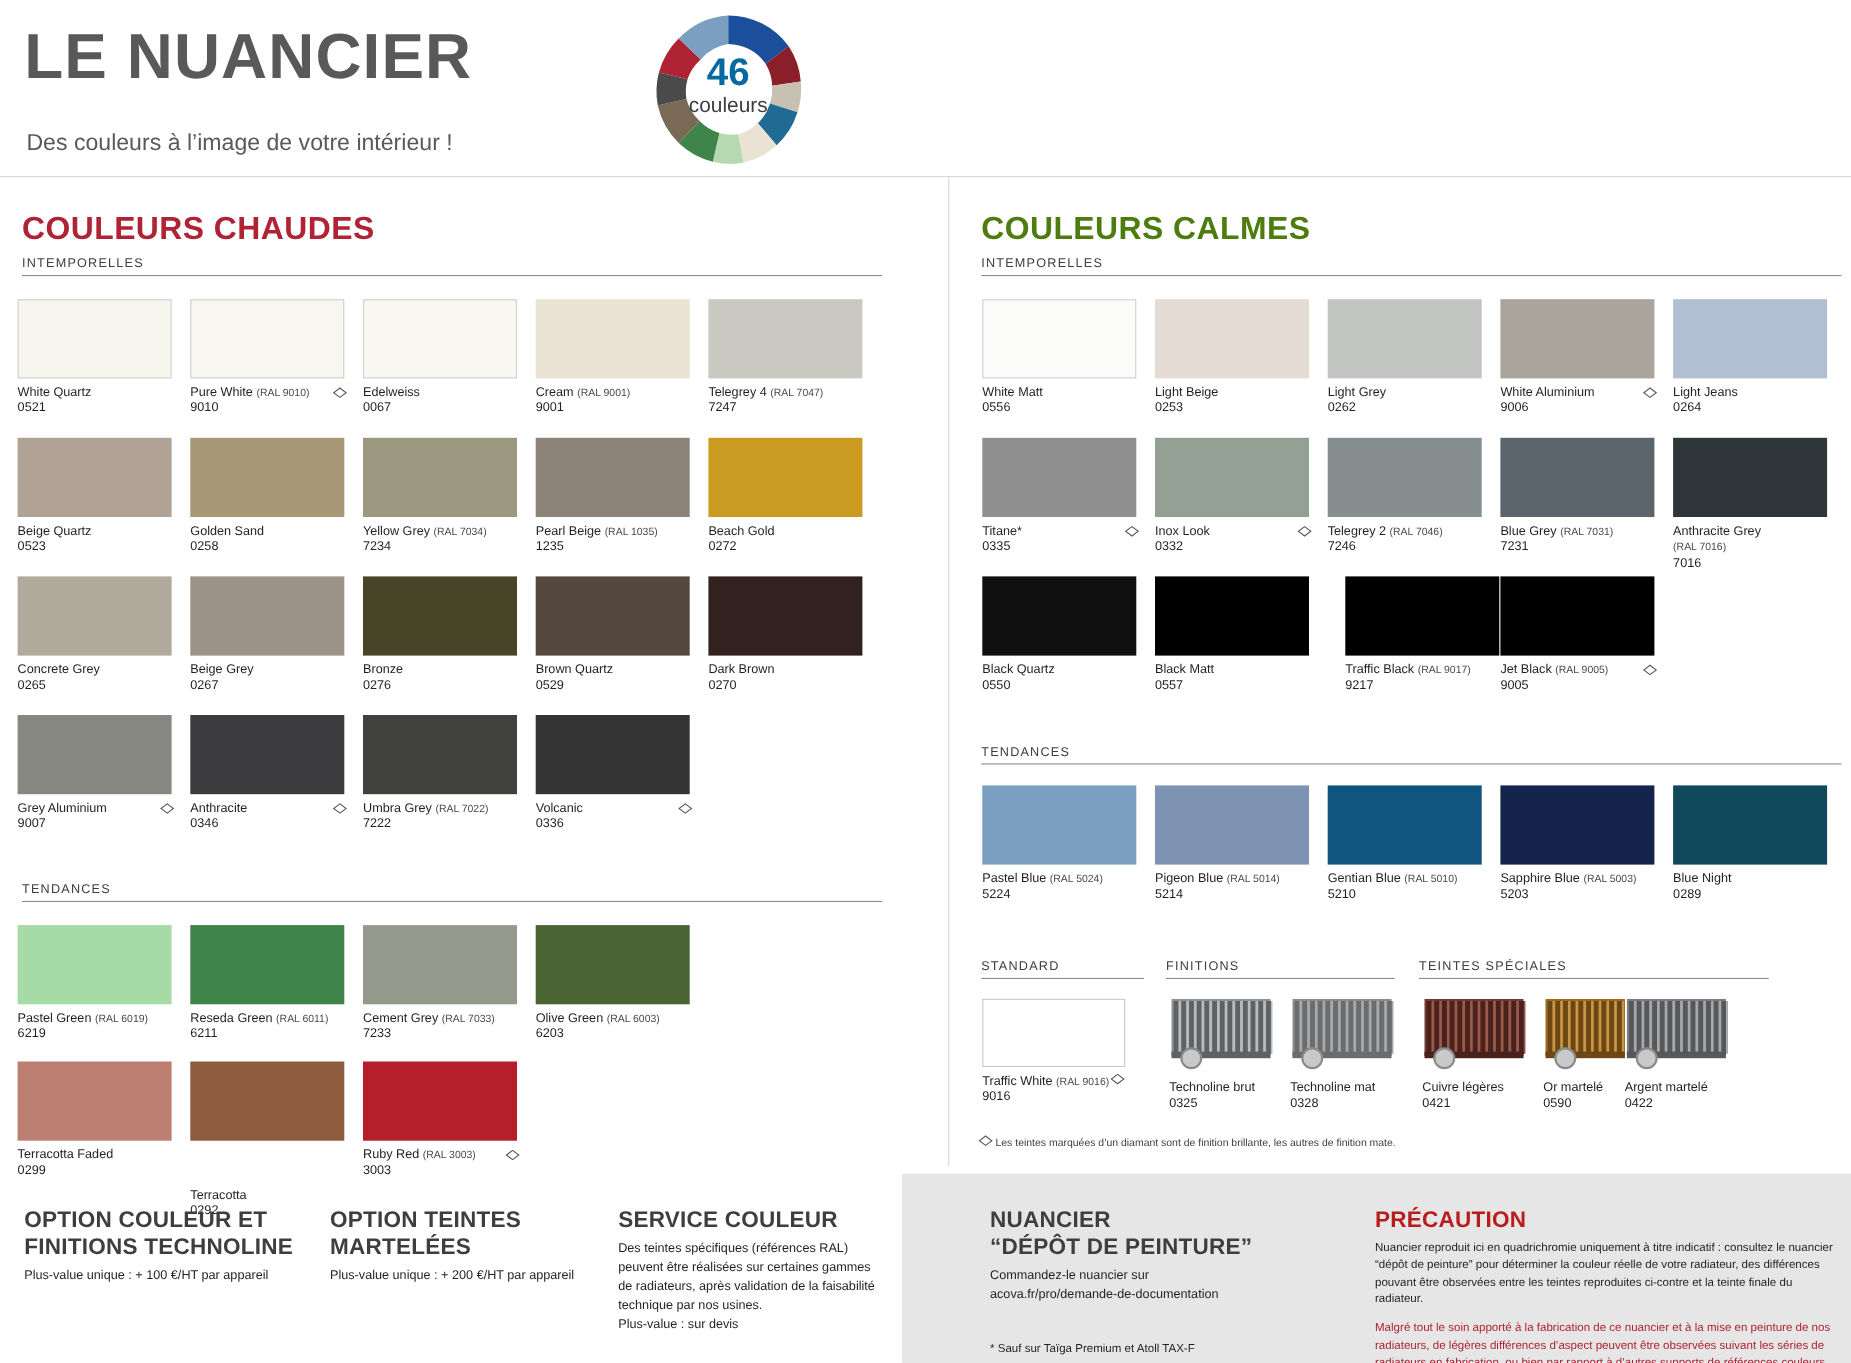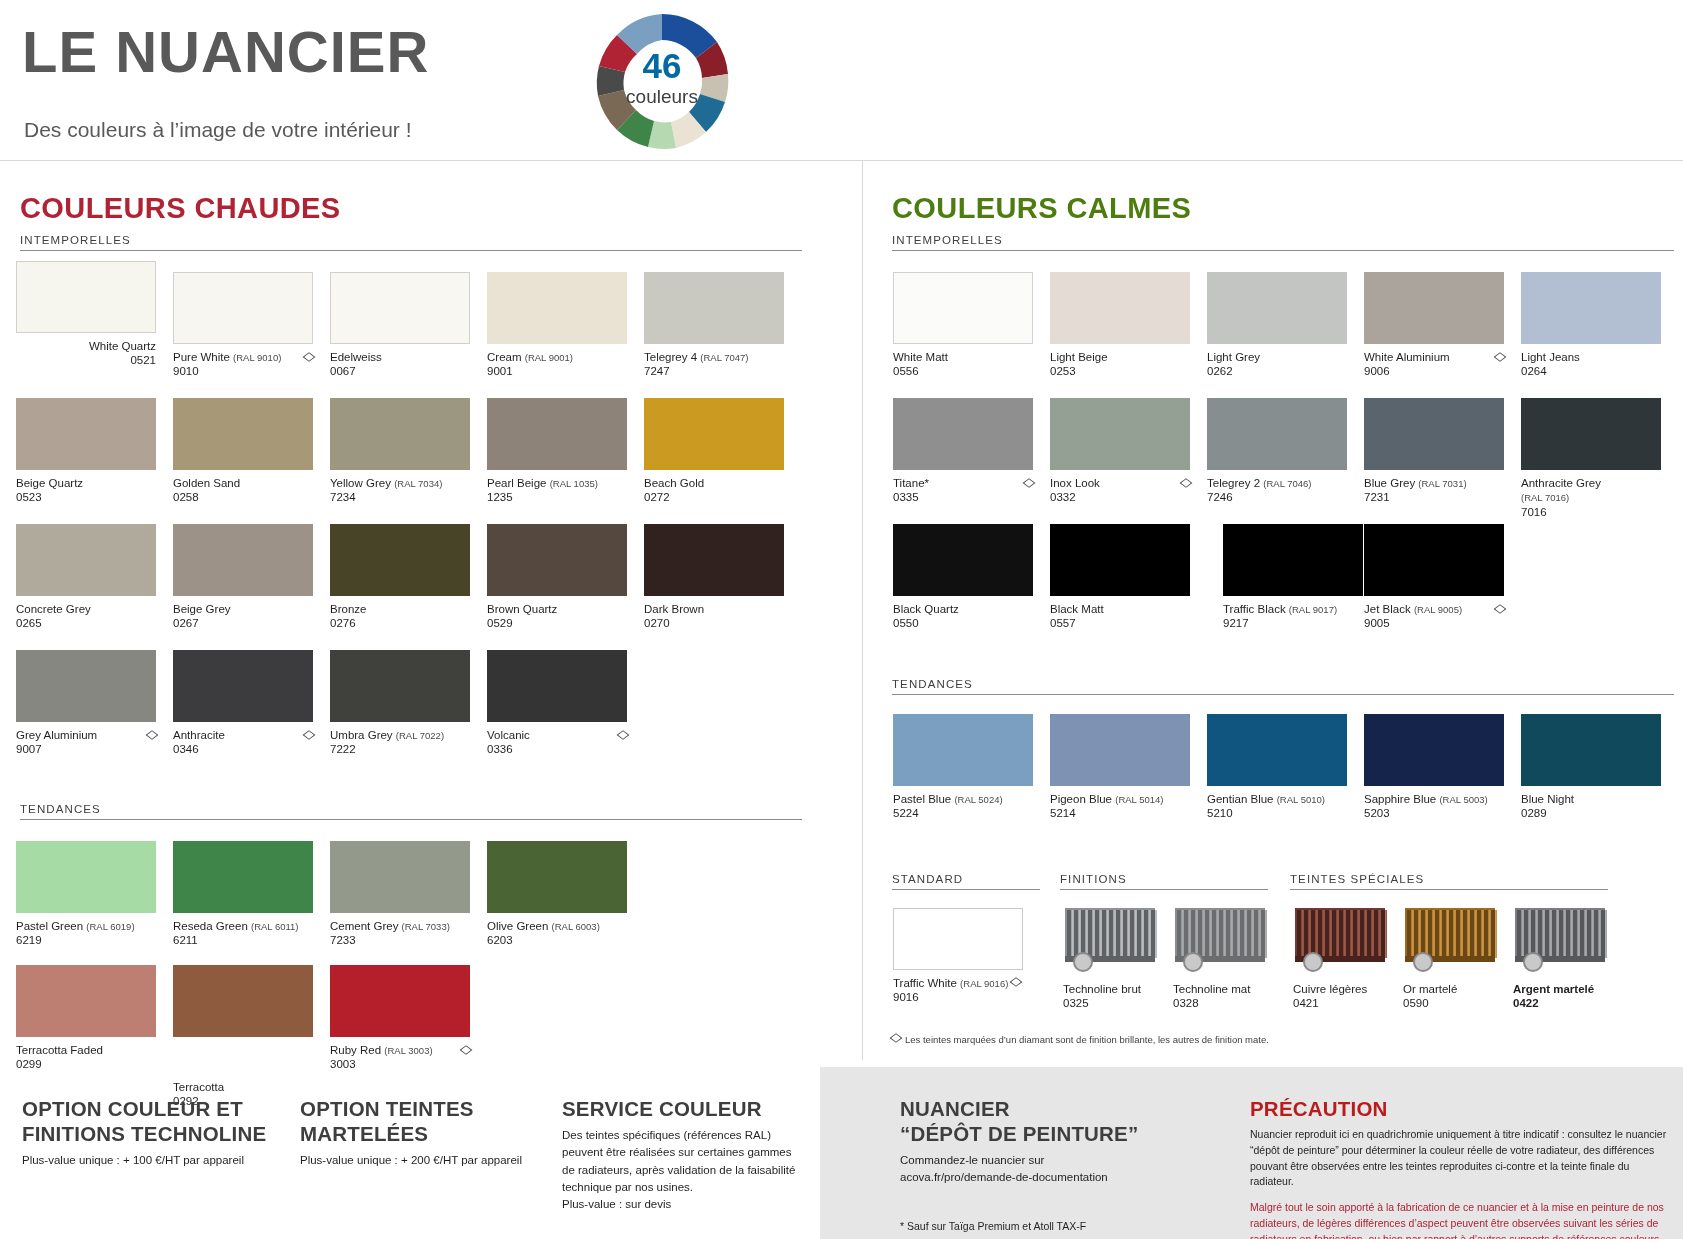--- a/index.html
+++ b/index.html
@@ -124,7 +124,7 @@
 <div class="groupline" style="left:892px; top:694px; width:782px;"></div>
 
 <div id="warm-timeless">
-    <div class="swatch" style="left: 16px; top: 261px; text-align: right;">
+    <div class="swatch" style="left: 16px; top: 272px;">
       <div class="chip outline" style="background: rgb(246, 245, 238);"></div>
       <div class="name" style="position: relative;"><span>White Quartz</span></div>
       <div class="code">0521</div>

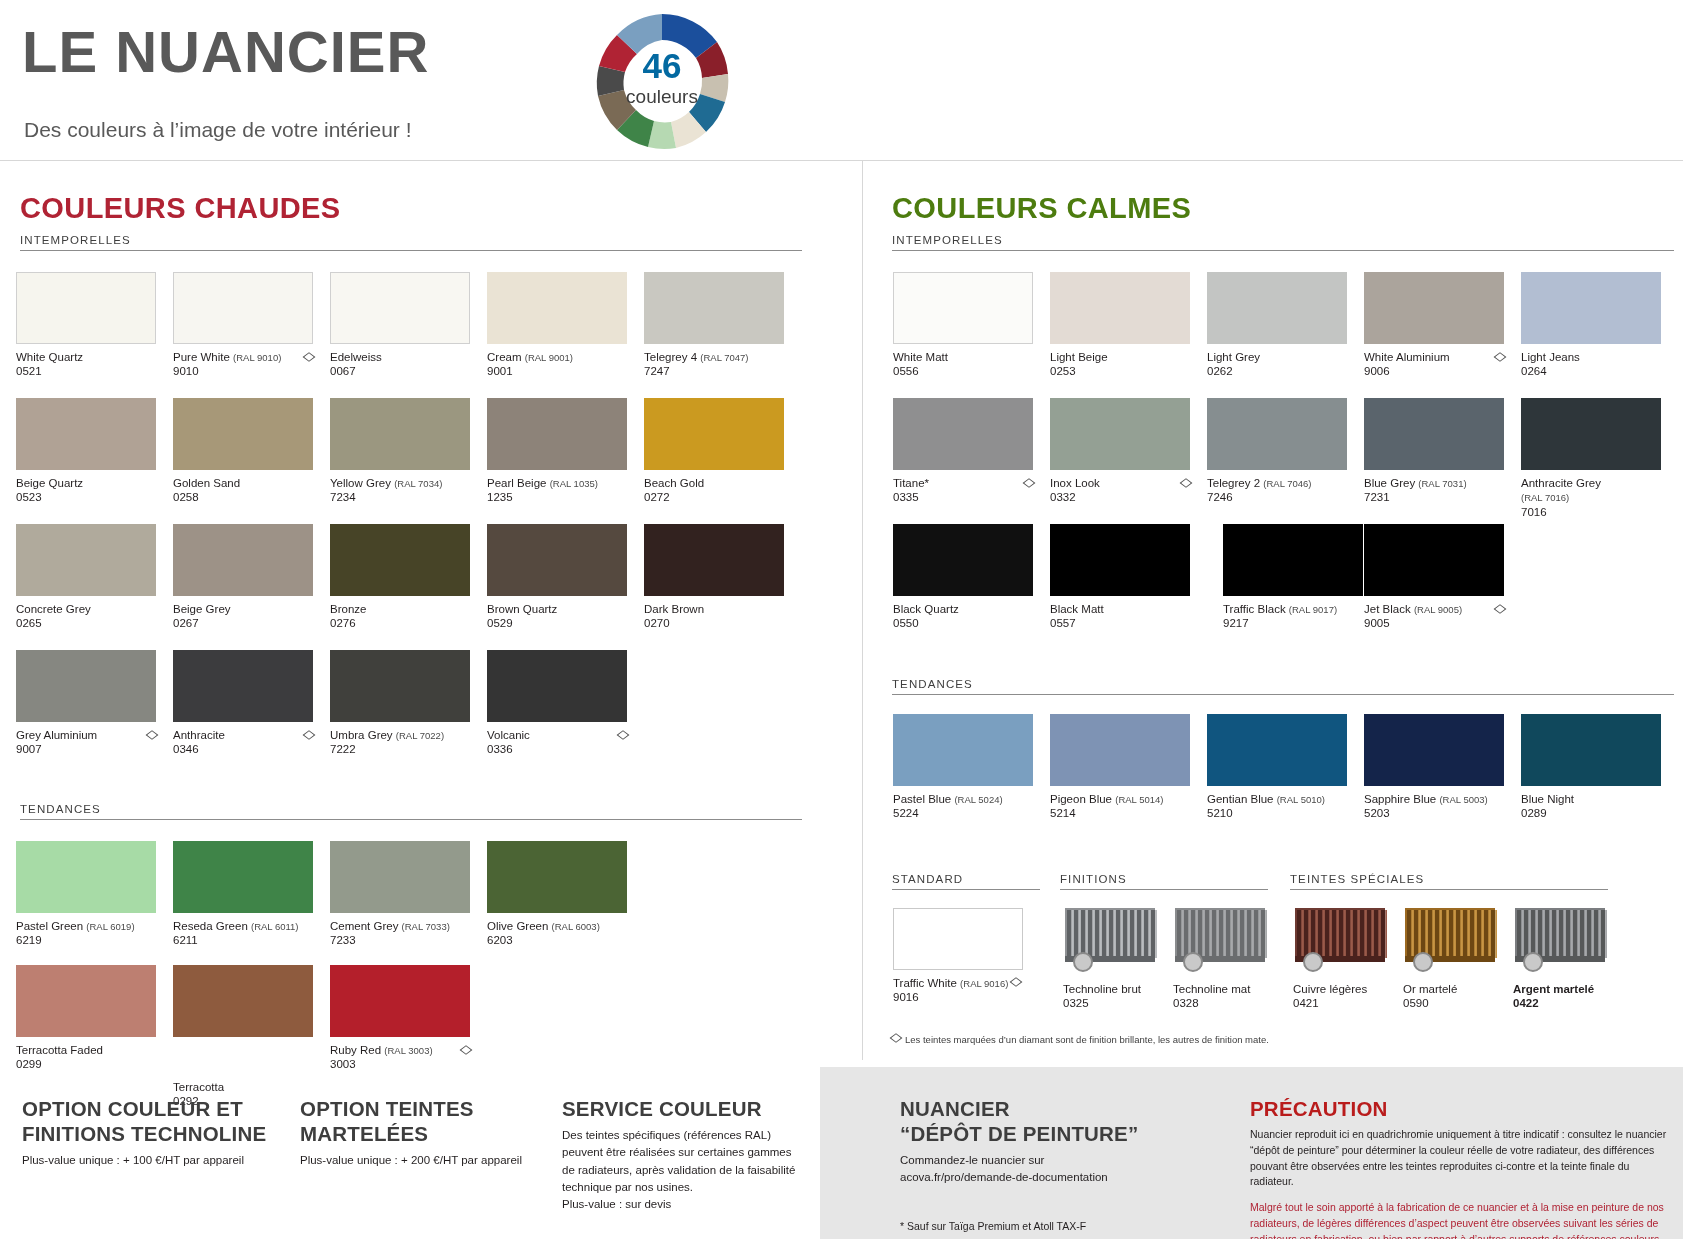--- a/index.html
+++ b/index.html
@@ -516,7 +516,7 @@
       <div class="name" style="position: relative;"><span>Or martelé</span></div>
       <div class="code">0590</div>
     </div>
-    <div class="swatch" style="left: 1513px; top: 908px; font-weight: bold;">
+    <div class="swatch" style="left: 1477px; top: 908px;">
       <div class="radbox"><svg width="94" height="68" viewBox="0 0 94 68">
           <rect x="0" y="0" width="94" height="68" fill="#ffffff"></rect>
           <rect x="2" y="0" width="90" height="52" fill="#7b7d80"></rect>

